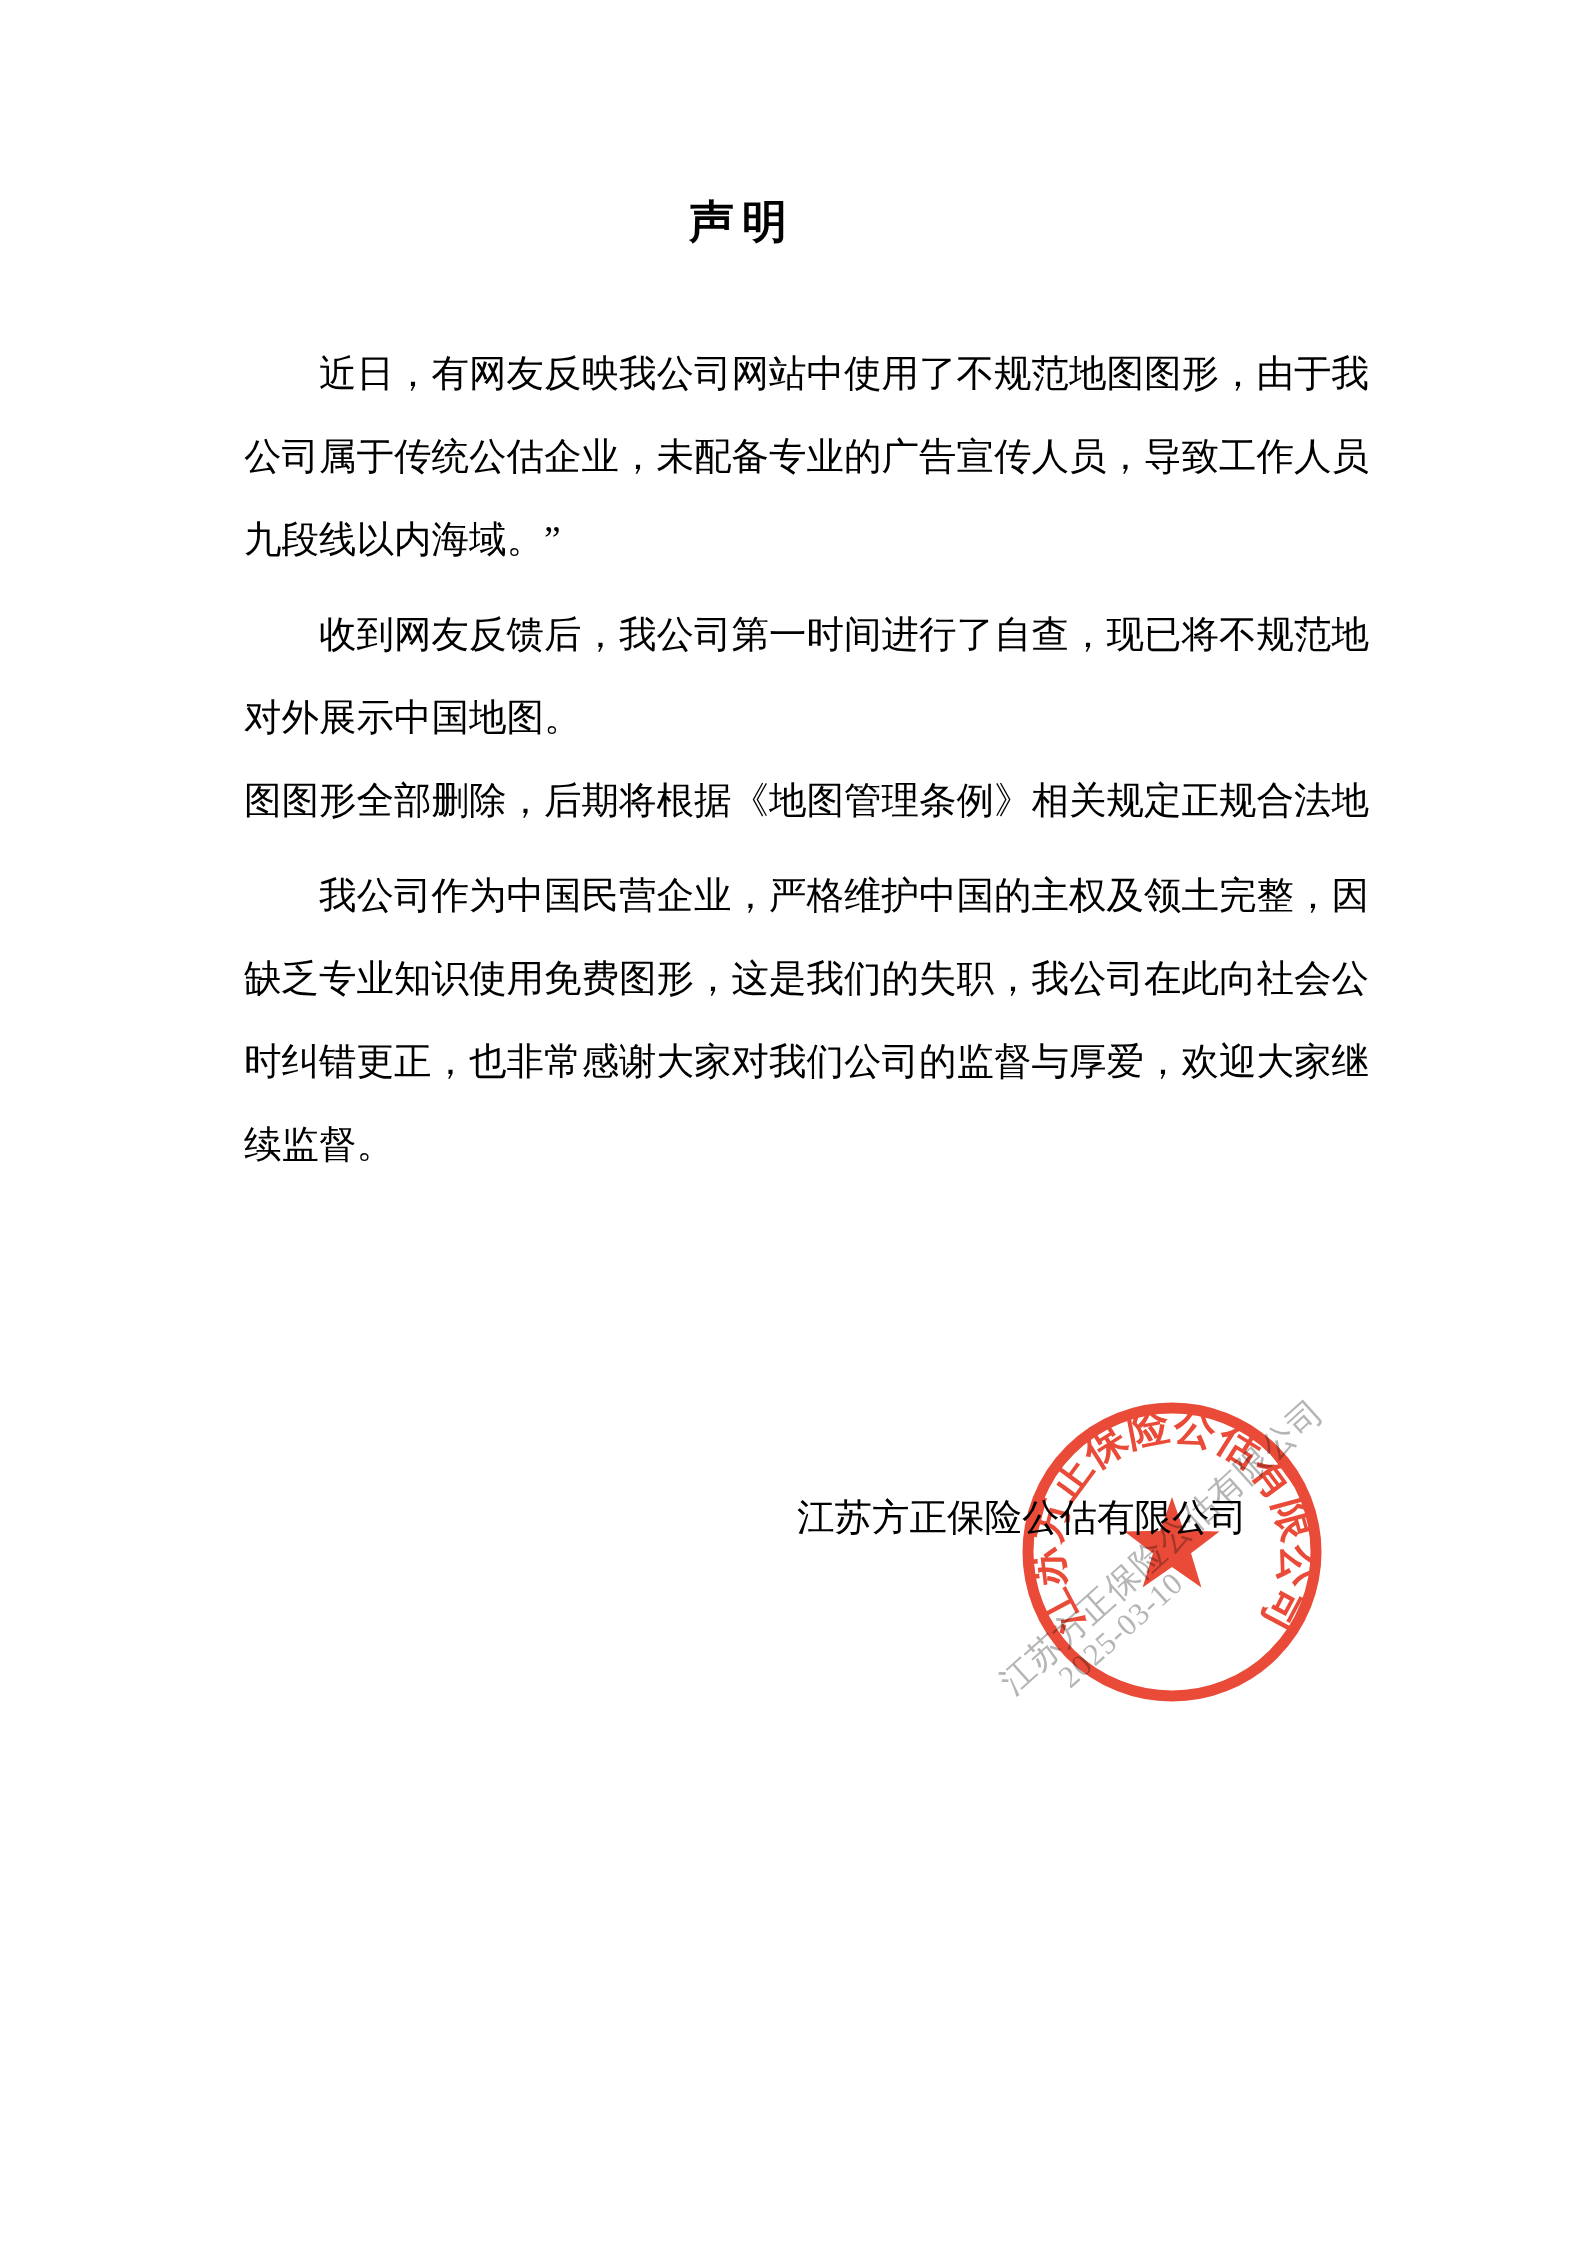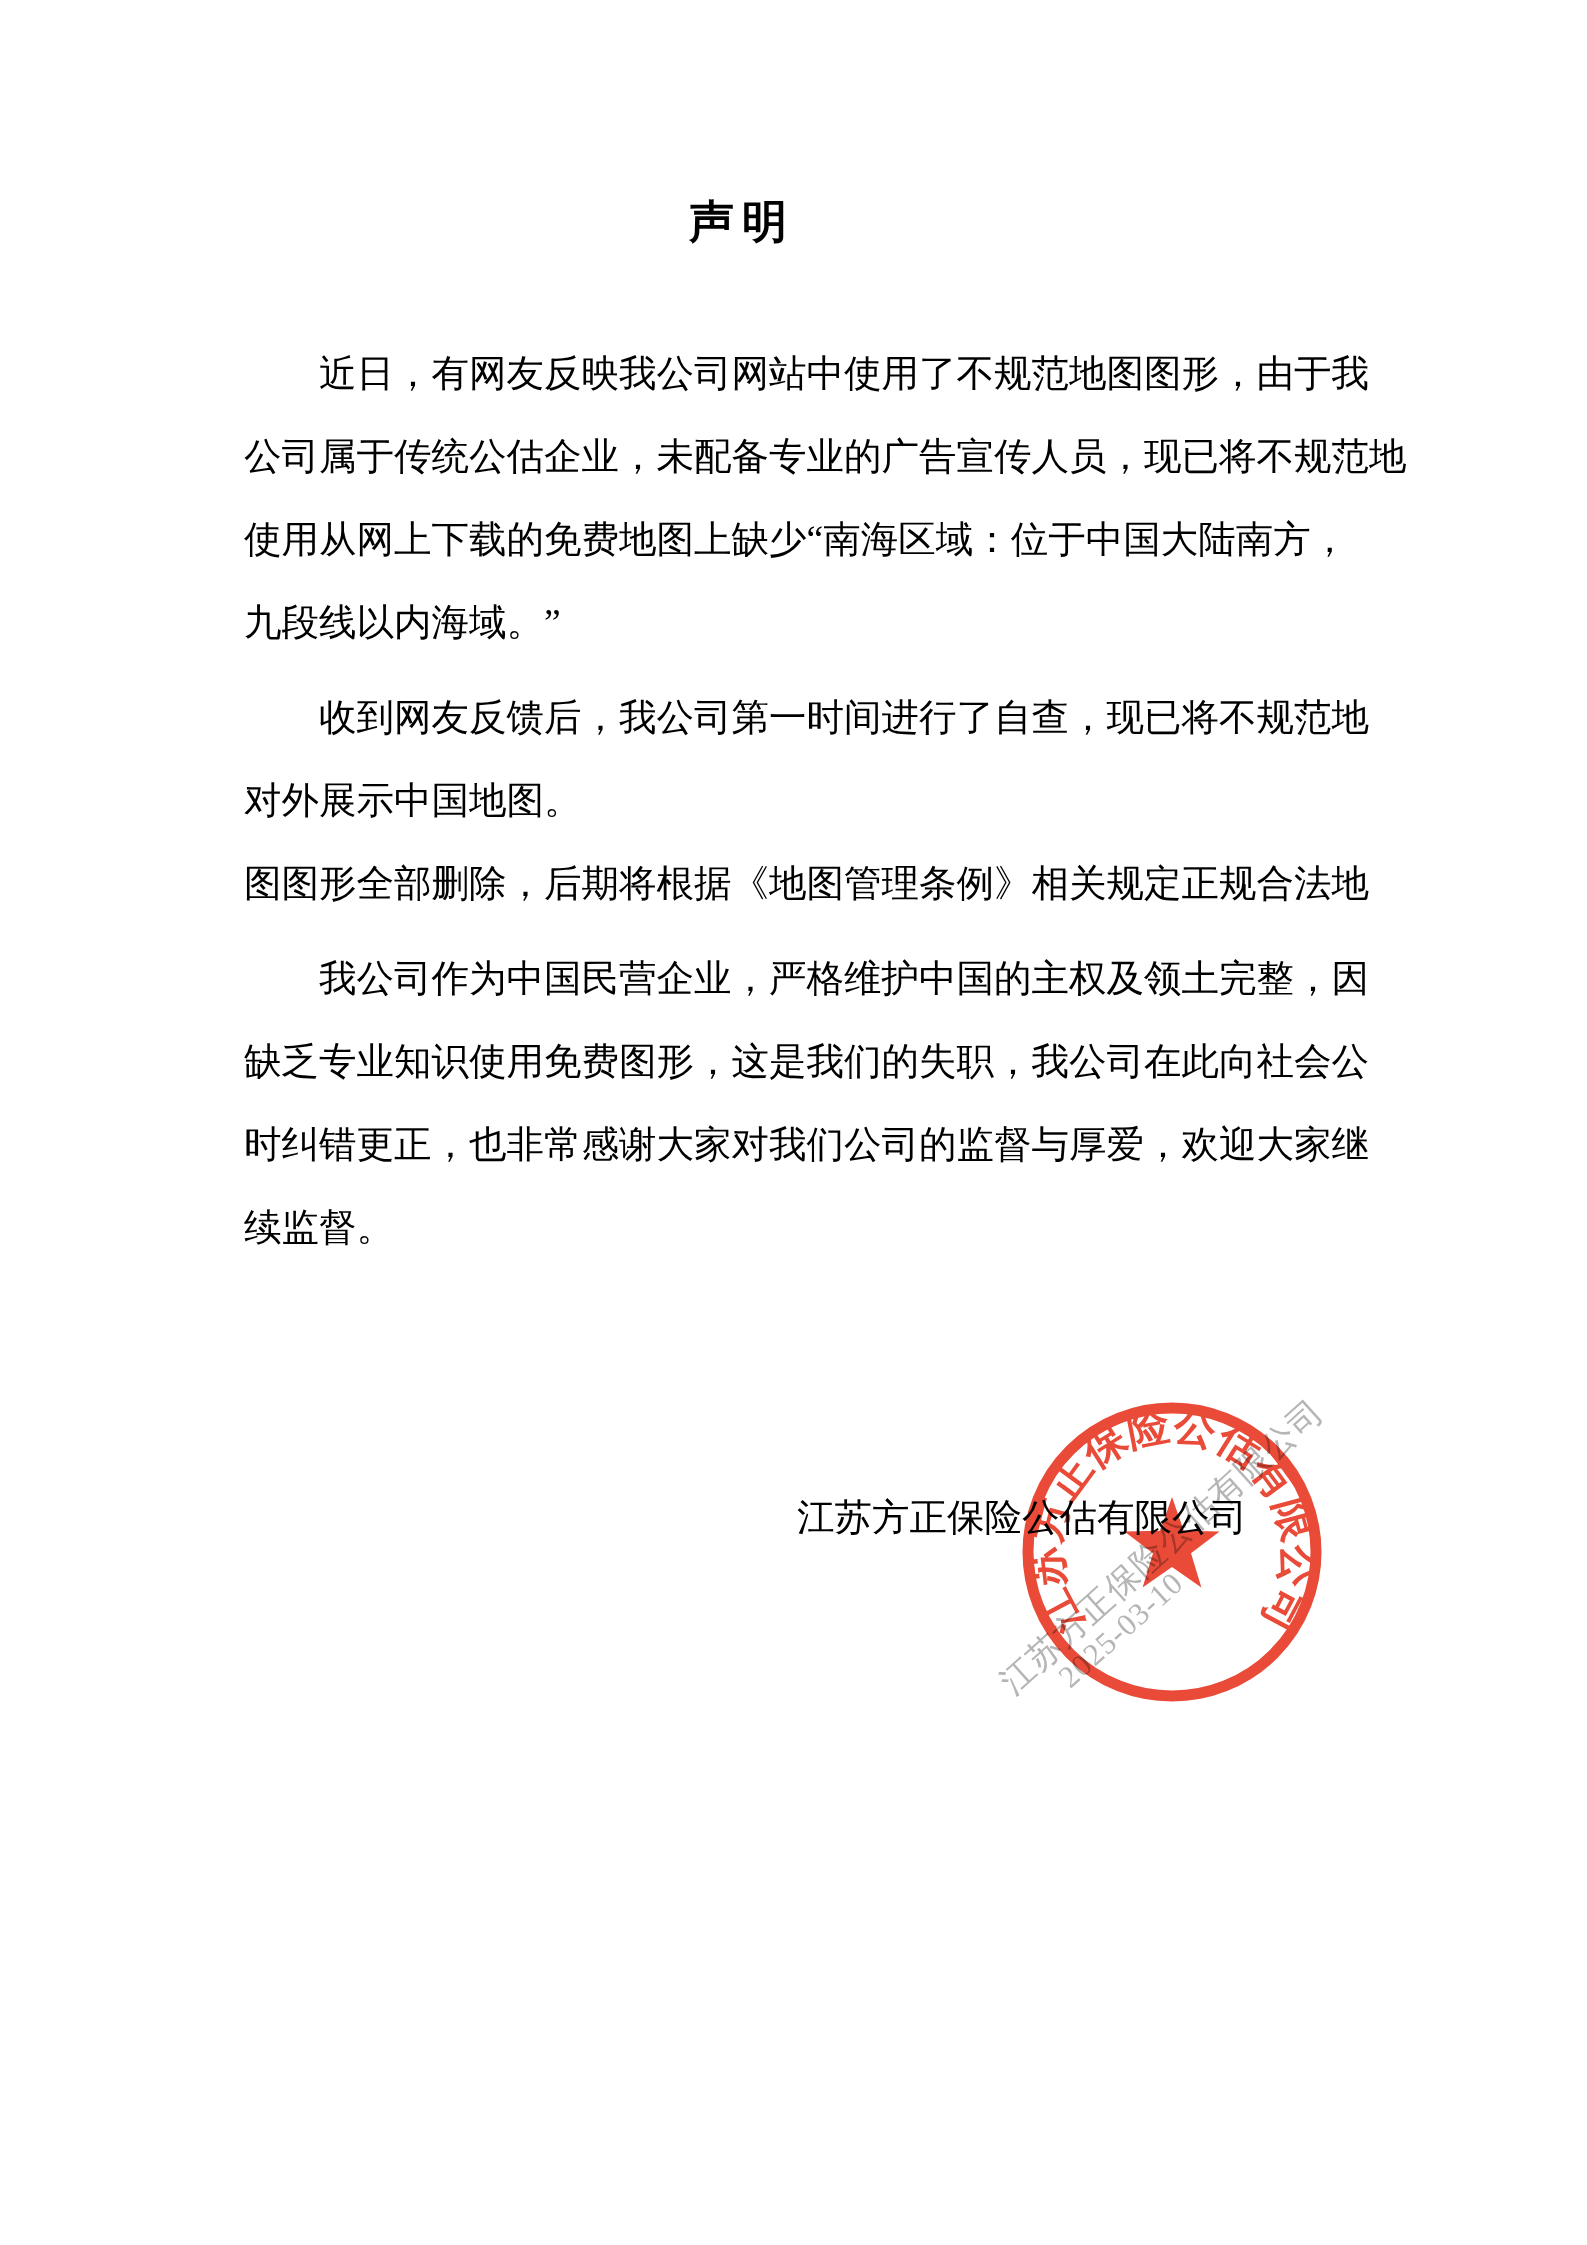--- a/index.html
+++ b/index.html
@@ -84,7 +84,7 @@
   <div class="body-text">
       <div class="para">
         <div class="line">　　近日，有网友反映我公司网站中使用了不规范地图图形，由于我</div>
-        <div class="line">公司属于传统公估企业，未配备专业的广告宣传人员，现已将不规范地</div>
+        <div class="line">公司属于传统公估企业，未配备专业的广告宣传人员，导致工作人员</div>
         <div class="line">使用从网上下载的免费地图上缺少“南海区域：位于中国大陆南方，</div>
         <div class="line">九段线以内海域。”</div>
       </div>

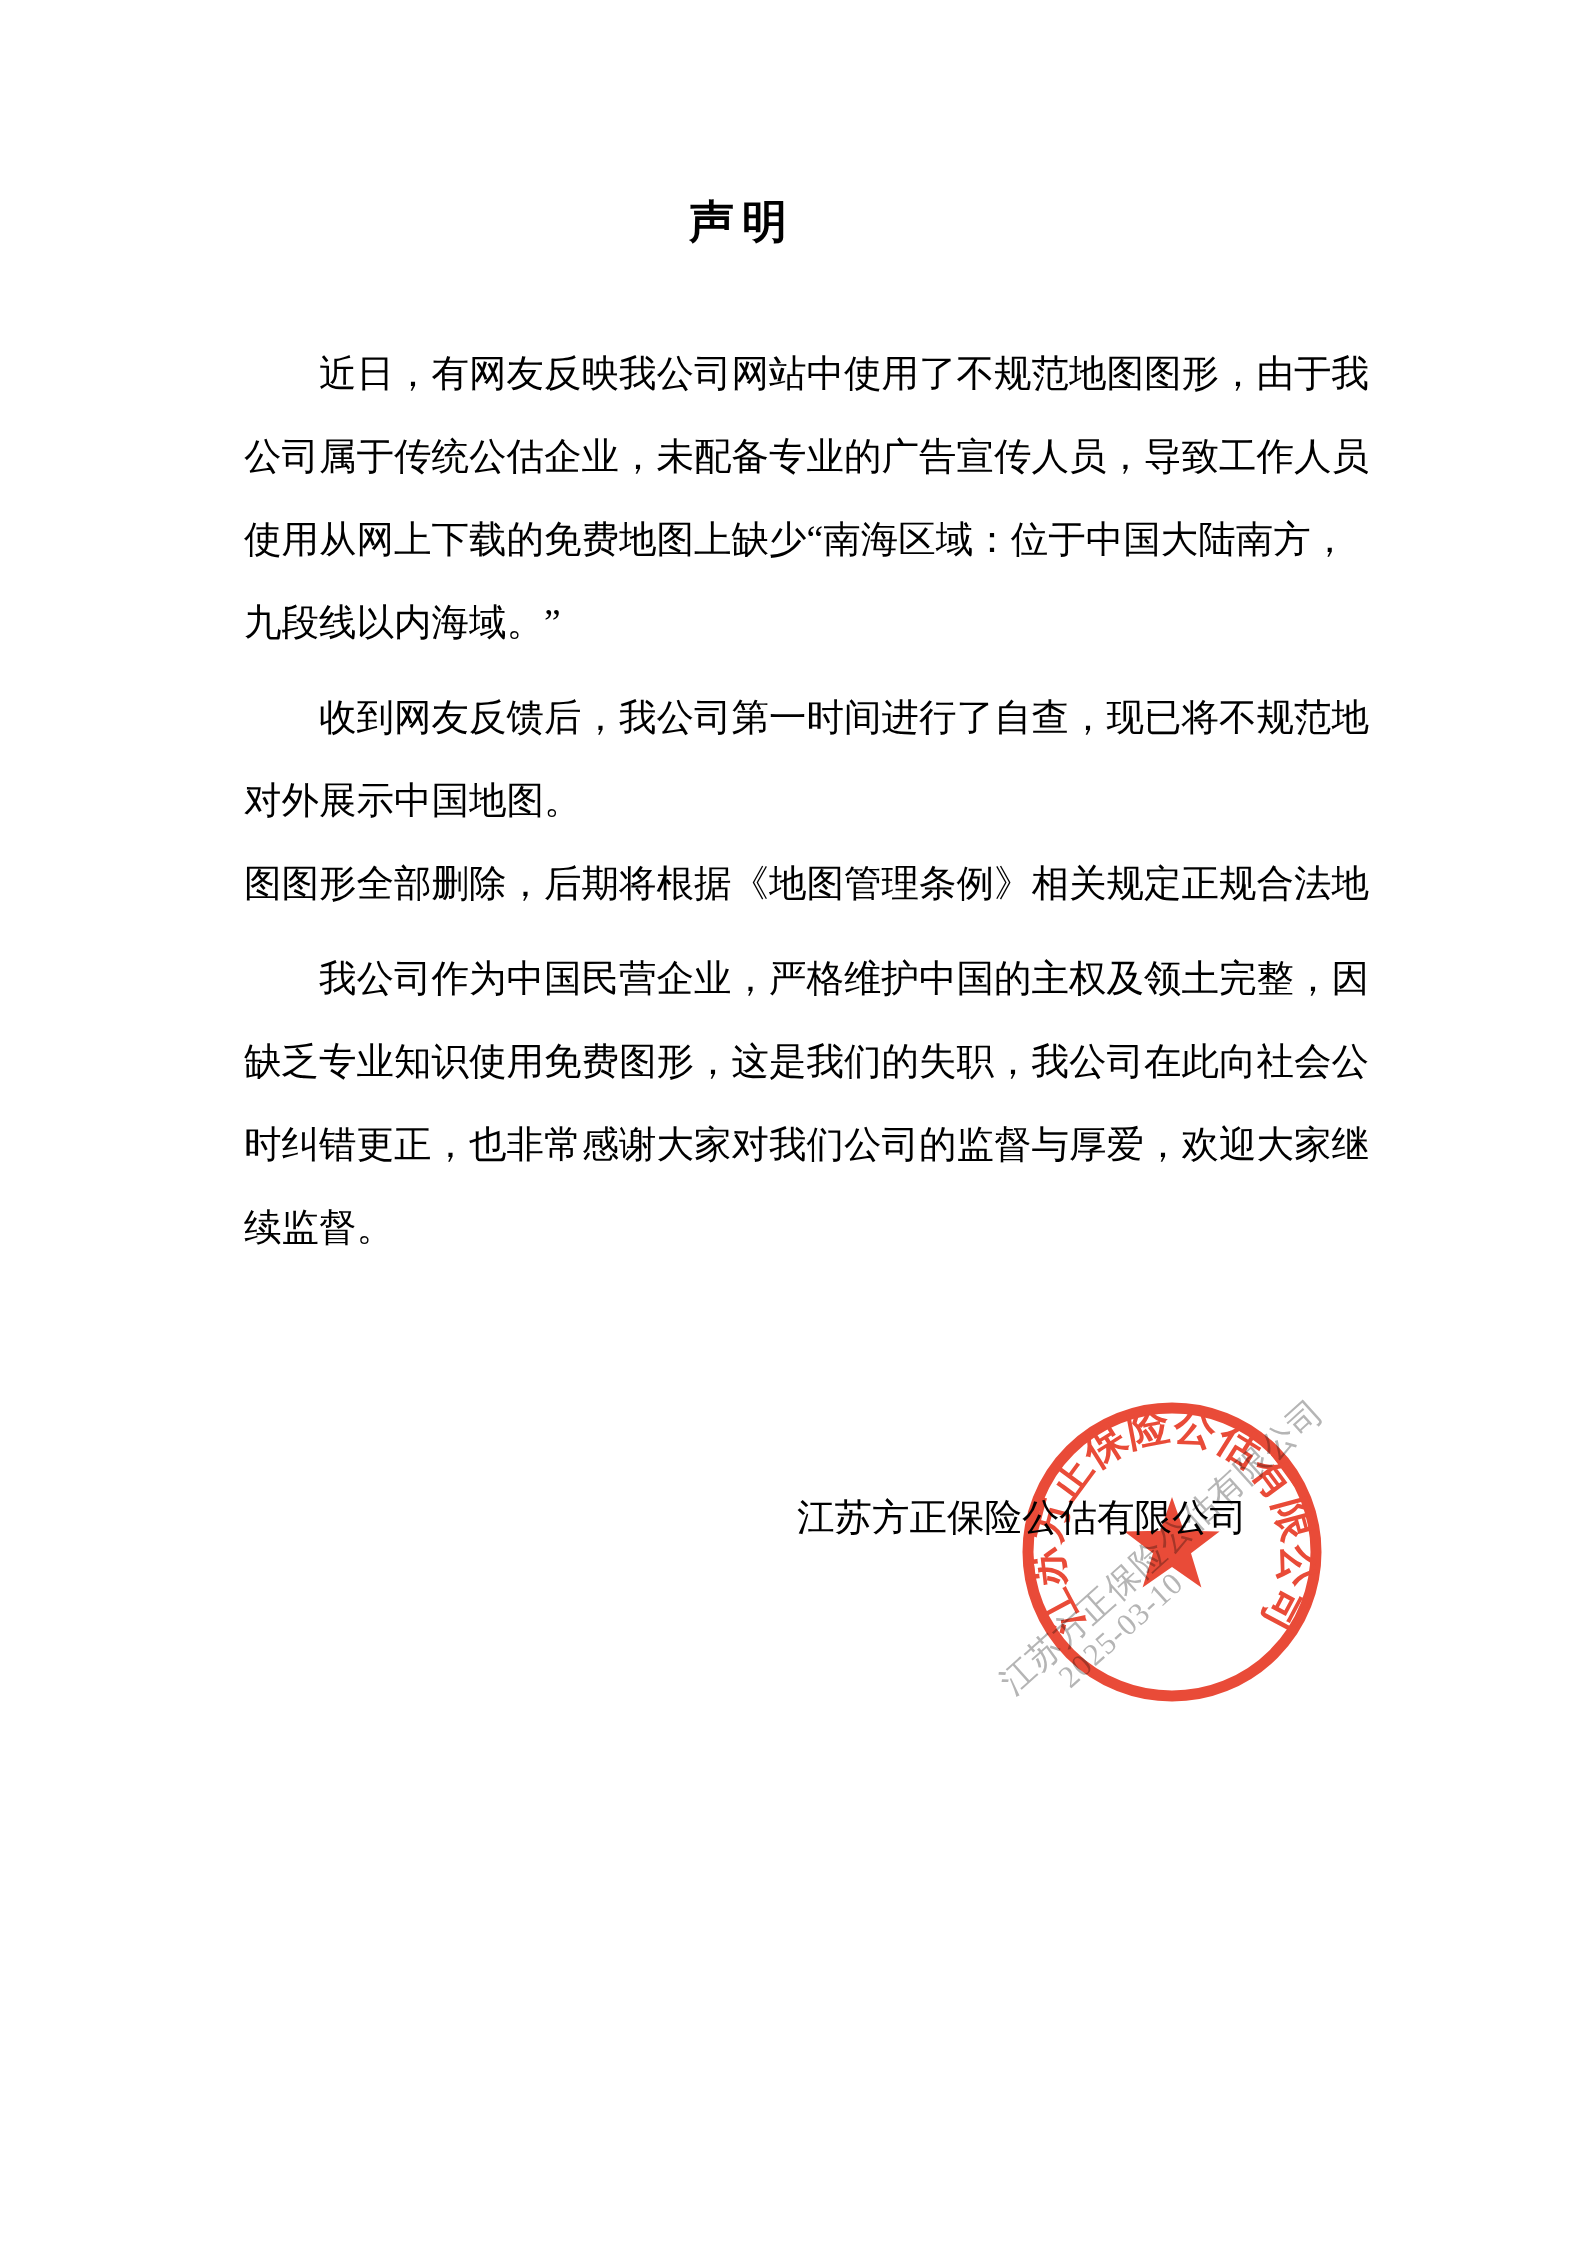--- a/index.html
+++ b/index.html
@@ -85,7 +85,6 @@
       <div class="para">
         <div class="line">　　近日，有网友反映我公司网站中使用了不规范地图图形，由于我</div>
         <div class="line">公司属于传统公估企业，未配备专业的广告宣传人员，导致工作人员</div>
-        <div class="line">使用从网上下载的免费地图上缺少“南海区域：位于中国大陆南方，</div>
         <div class="line">九段线以内海域。”</div>
       </div>
       <div class="para">

